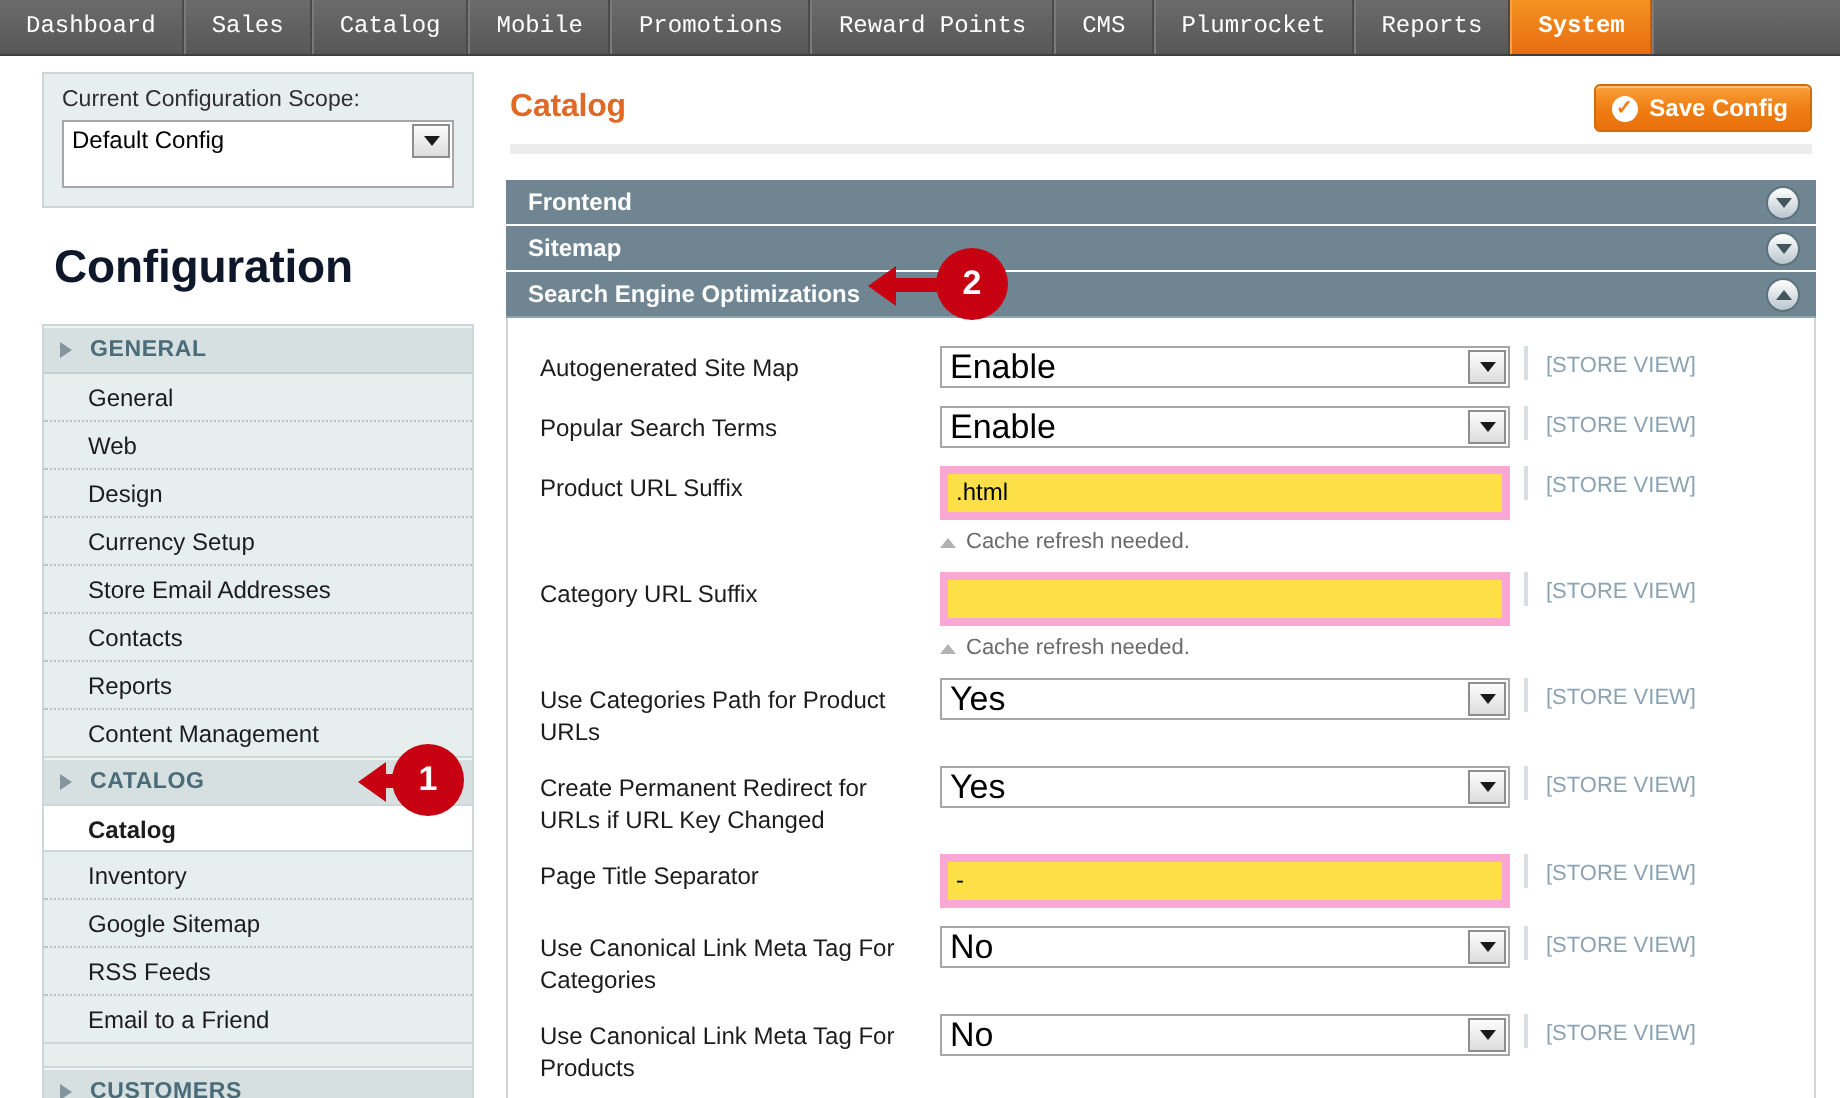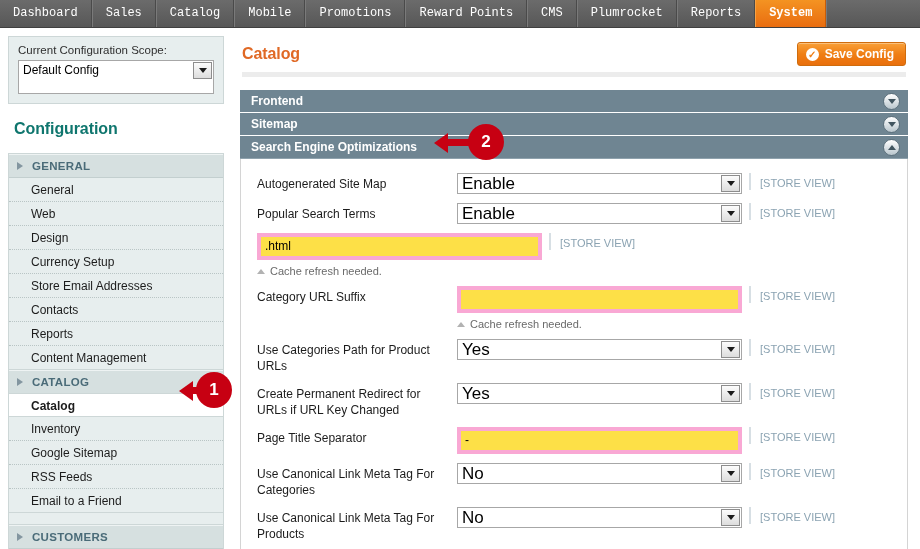--- a/index.html
+++ b/index.html
@@ -52,6 +52,7 @@
     width: 232px;
     padding: 8px 8px 0 8px;
     background: #ffffff;
+    margin-left: 13px;
   }
   .scope-box {
     background: #e7eeee;

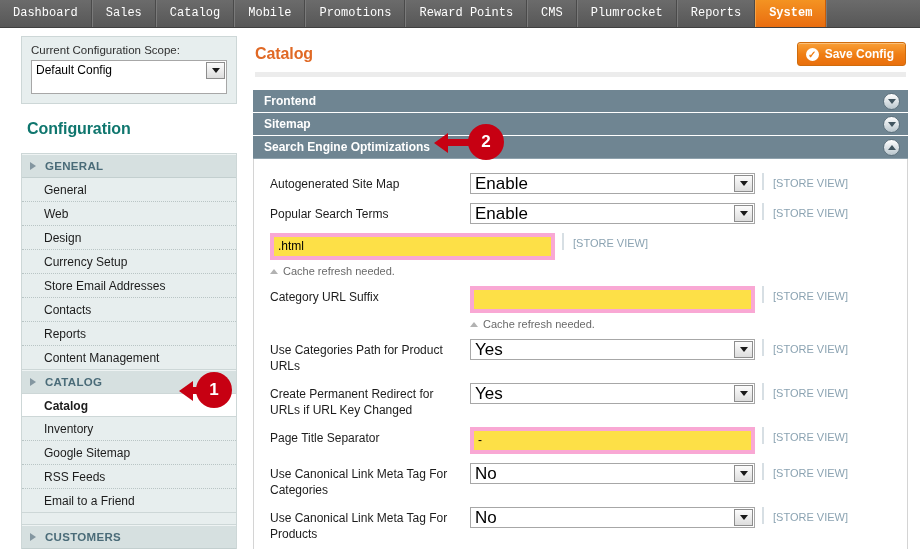--- a/index.html
+++ b/index.html
@@ -94,9 +94,9 @@
   }
 
   .config-title {
-    font-size: 16px;
-    font-weight: bold;
-    color: #0f766e;
+    font-size: 23px;
+    font-weight: bold;
+    color: #0f172a;
     padding: 16px 0 15px 6px;
     letter-spacing: -0.1px;
   }

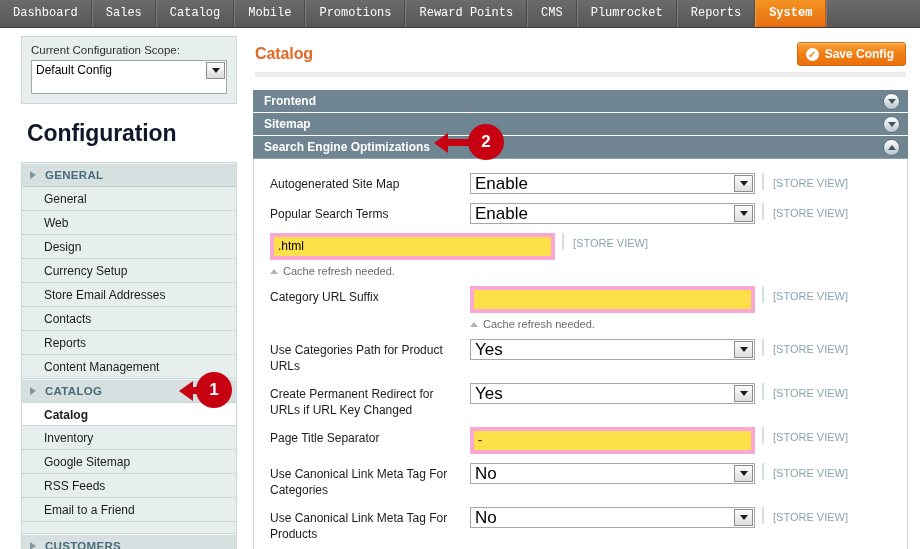--- a/index.html
+++ b/index.html
@@ -455,6 +455,7 @@
         </div>
 
         <div class="field-row">
+          <div class="field-label">Product URL Suffix</div>
           <div class="field-control">
             <div class="fld-input">.html</div>
             <div class="hint">

